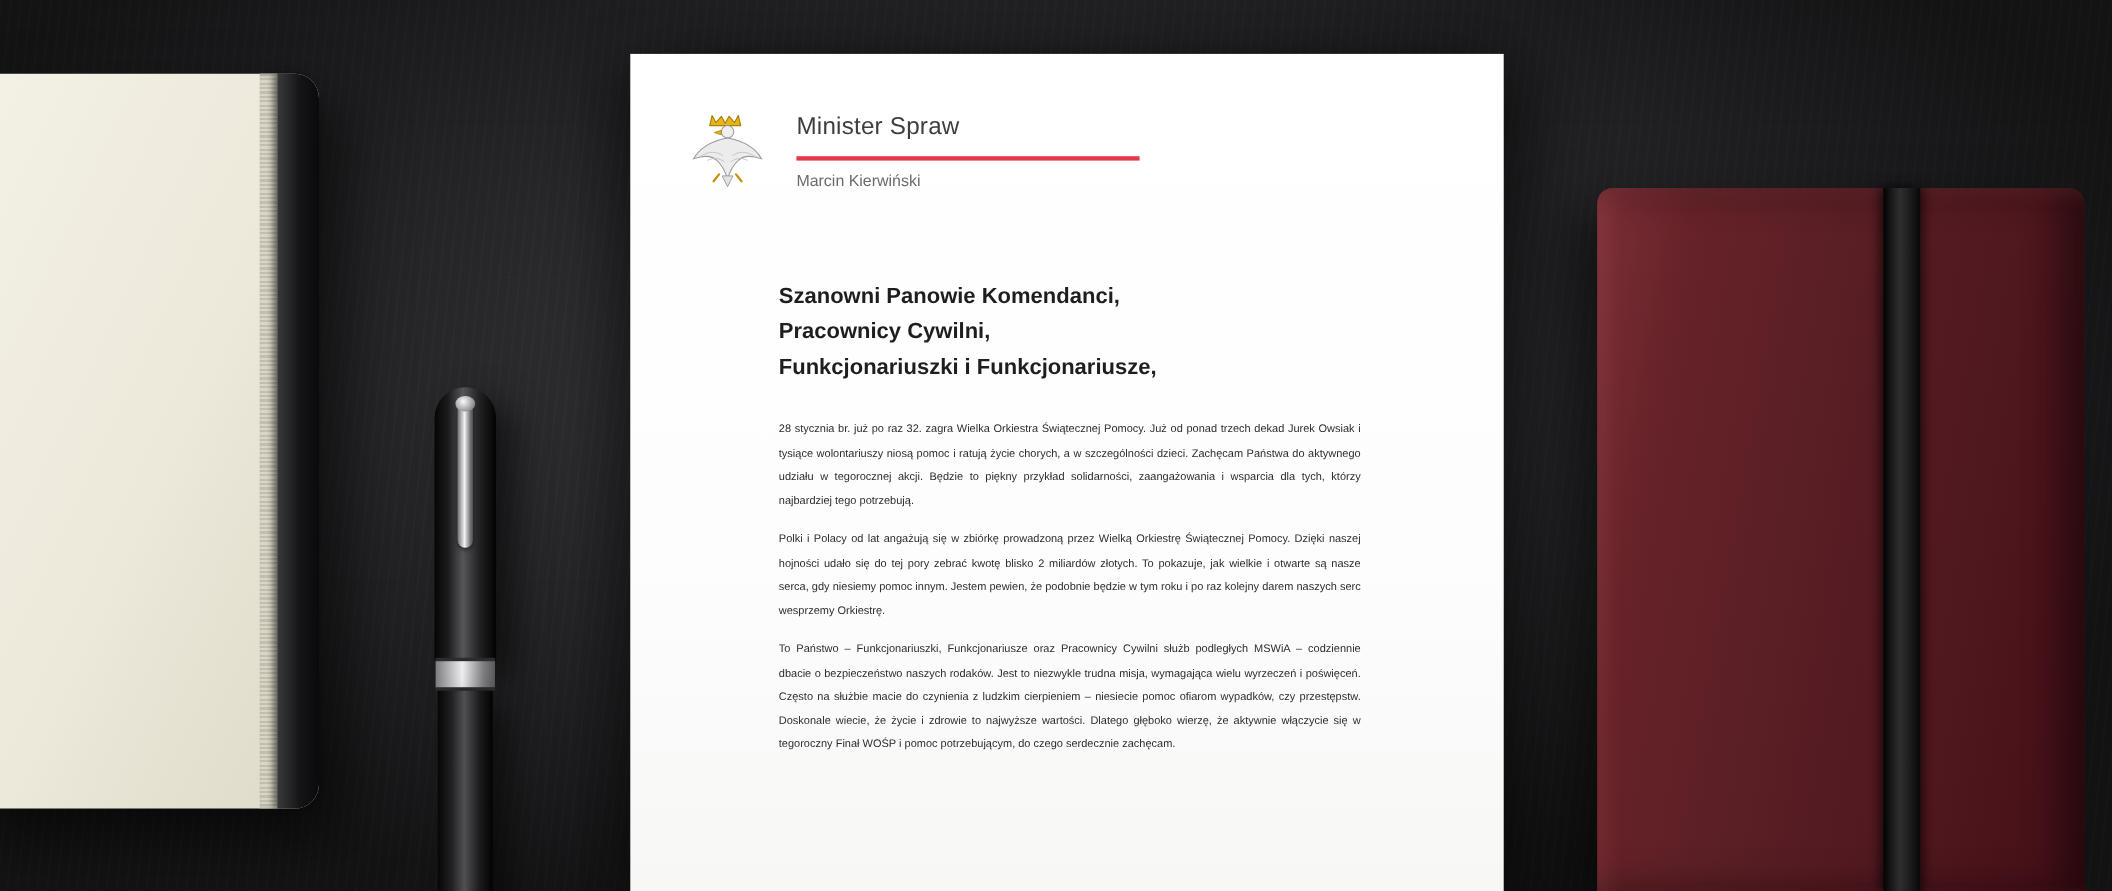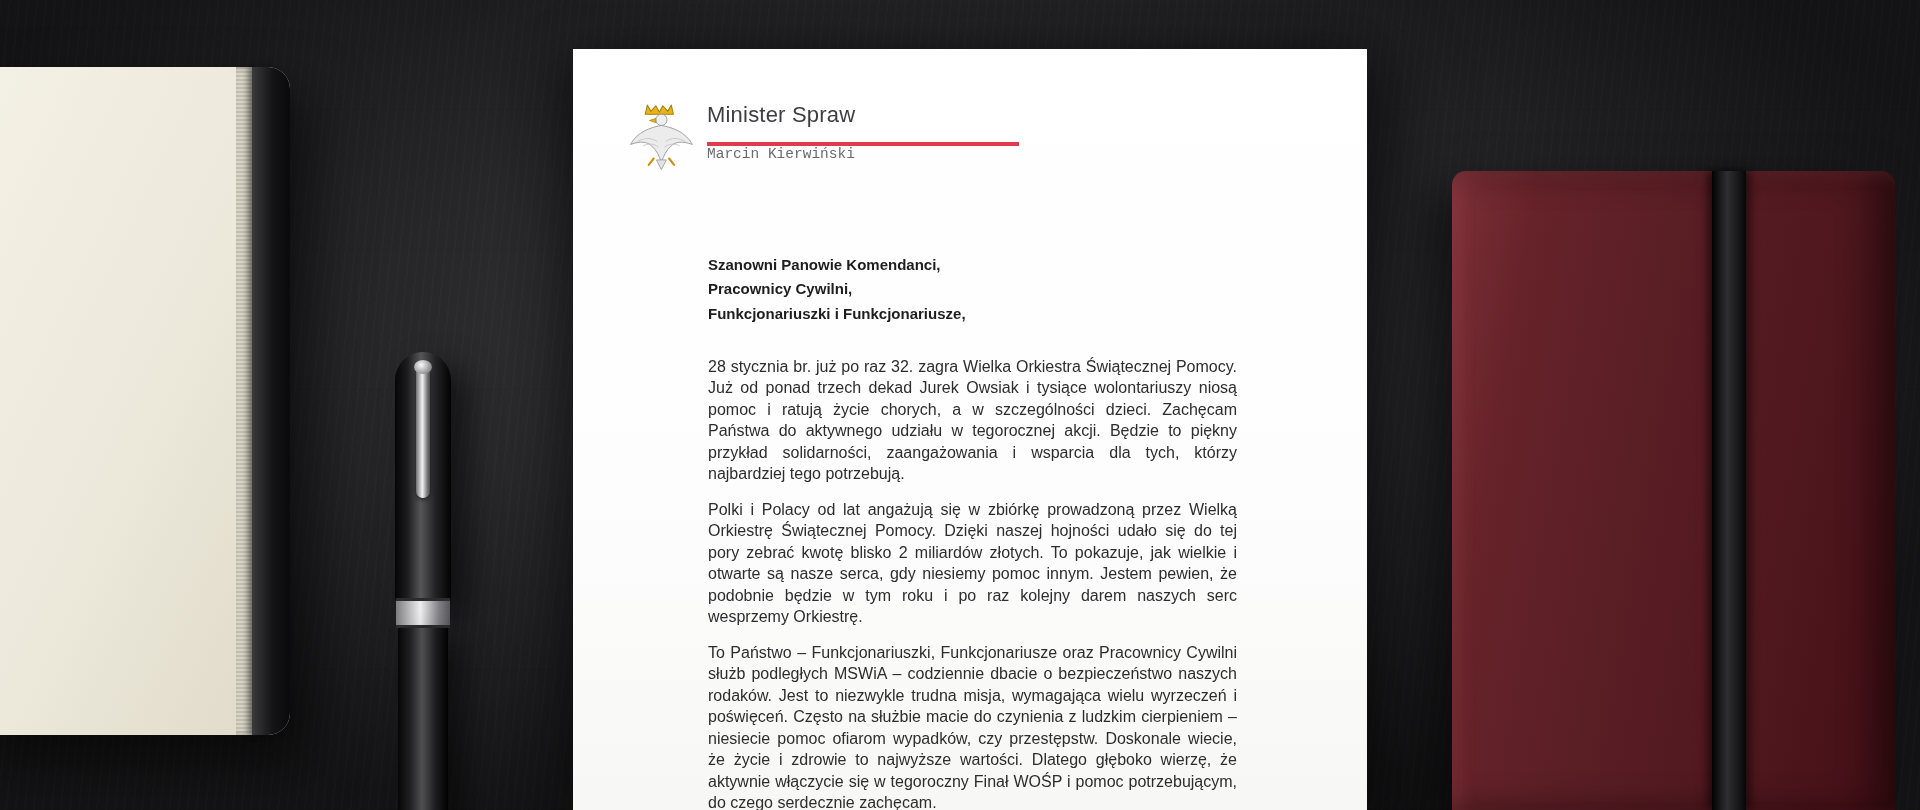--- a/index.html
+++ b/index.html
@@ -51,7 +51,7 @@
     box-shadow:26px 10px 60px rgba(0,0,0,.5), -20px 10px 45px rgba(0,0,0,.38);
     overflow:hidden; color:#2b2b2b; }
 
-  .letterhead { display:flex; align-items:flex-start; margin:43px 0 0 49px; gap:9px; height:112px; }
+  .letterhead { display:flex; align-items:flex-start; margin:43px 0 0 49px; gap:26px; height:112px; }
   .eagle { flex:0 0 auto; }
   .ministry { padding-top:9px; }
   .ministry-name { font-size:22px; line-height:1.26; color:#3e3e40; letter-spacing:.2px; }

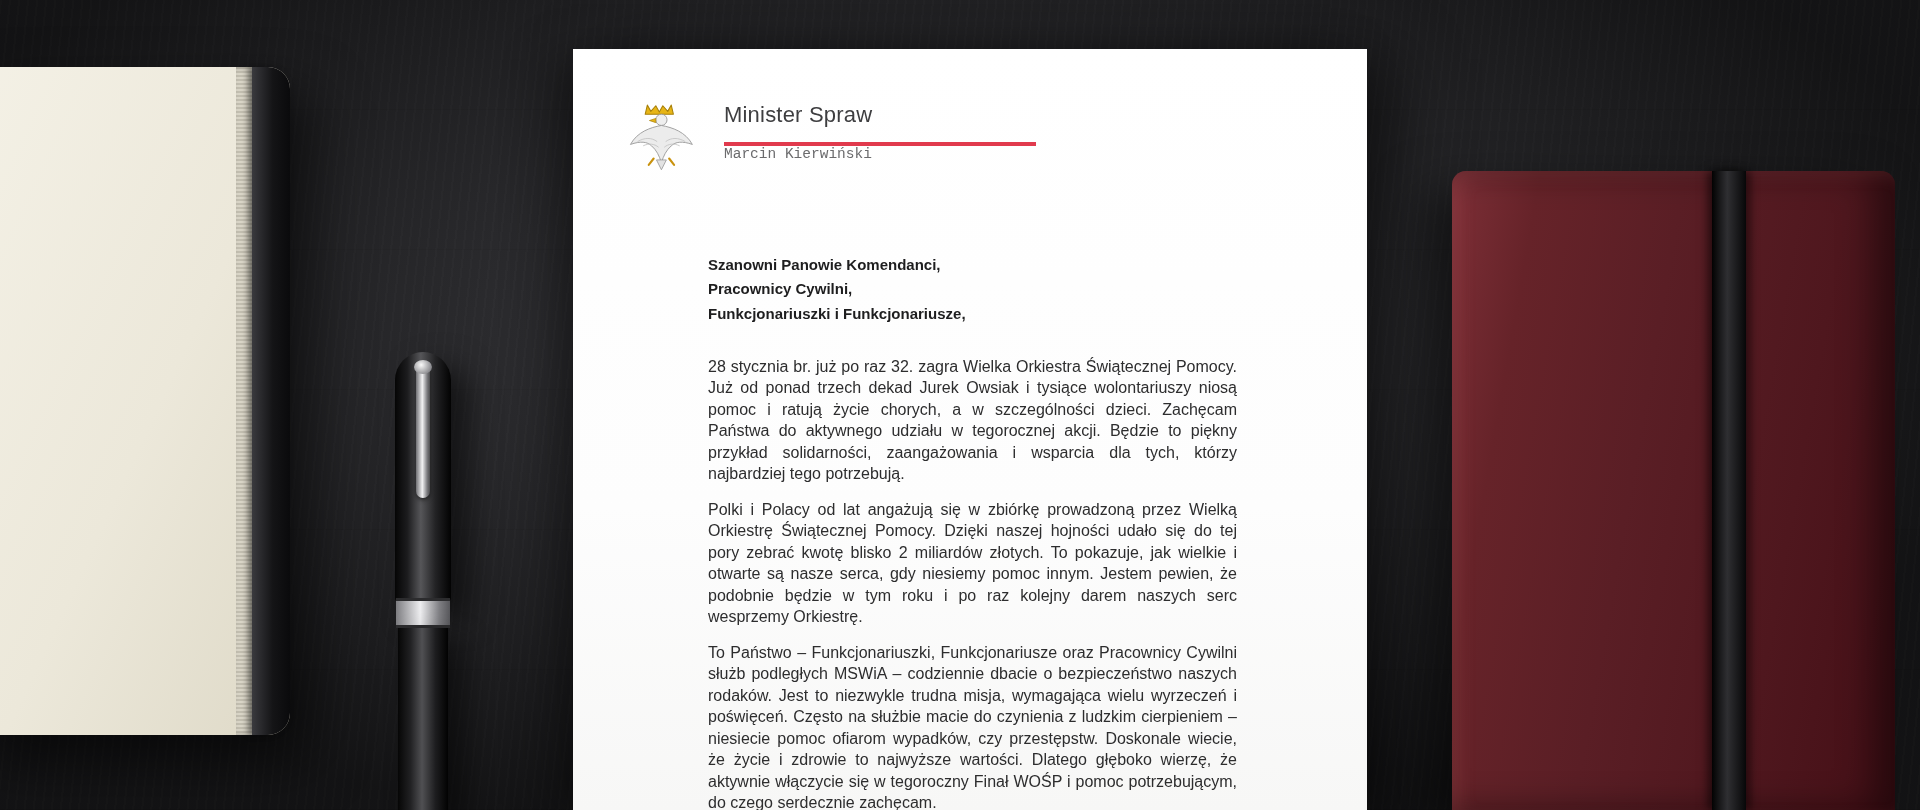--- a/index.html
+++ b/index.html
@@ -56,7 +56,7 @@
   .ministry { padding-top:9px; }
   .ministry-name { font-size:22px; line-height:1.26; color:#3e3e40; letter-spacing:.2px; }
   .red-rule { width:312px; height:4px; margin-top:13px; }
-  .signer { margin-top:0; font-size:14.5px; color:#6b6b6d;font-family:Liberation Mono, monospace; }
+  .signer { margin-top:11px; font-size:14.5px; color:#6b6b6d; }
 
   .salutation { margin:49px 130px 0 135px; font-size:15px; font-weight:bold;
     color:#1e1e1f; line-height:1.62; }

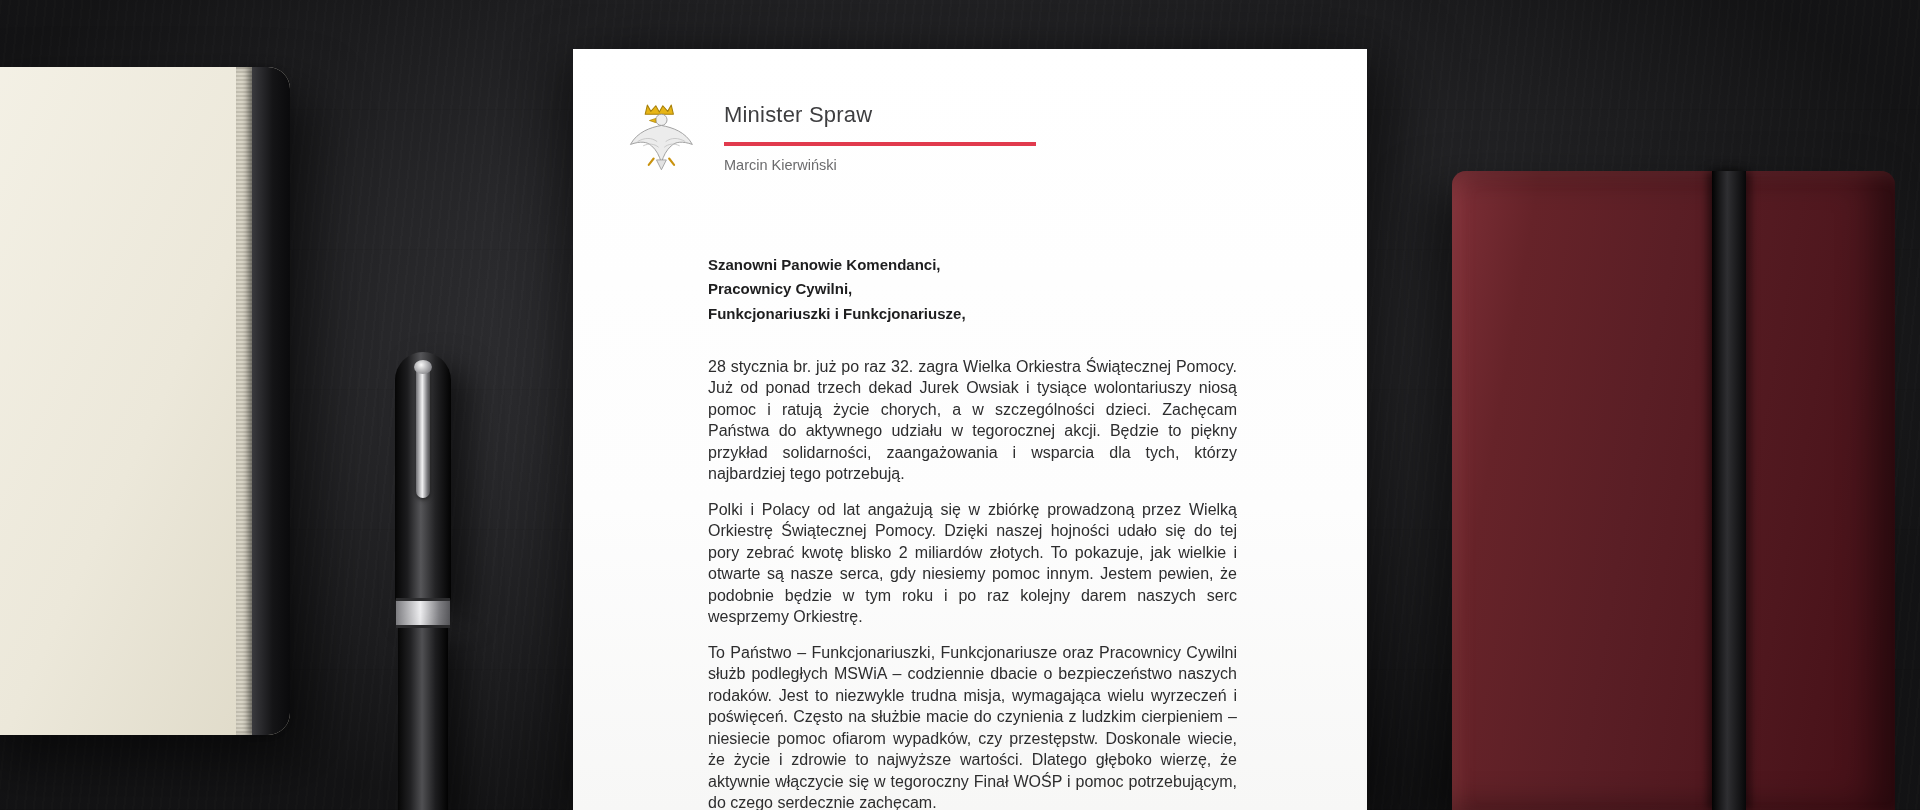--- a/index.html
+++ b/index.html
@@ -58,7 +58,7 @@
   .red-rule { width:312px; height:4px; margin-top:13px; }
   .signer { margin-top:11px; font-size:14.5px; color:#6b6b6d; }
 
-  .salutation { margin:49px 130px 0 135px; font-size:15px; font-weight:bold;
+  .salutation { margin:49px 130px 0 135px; font-size:20px; font-weight:bold;
     color:#1e1e1f; line-height:1.62; }
 
   .body-text { margin:30px 130px 0 135px; }

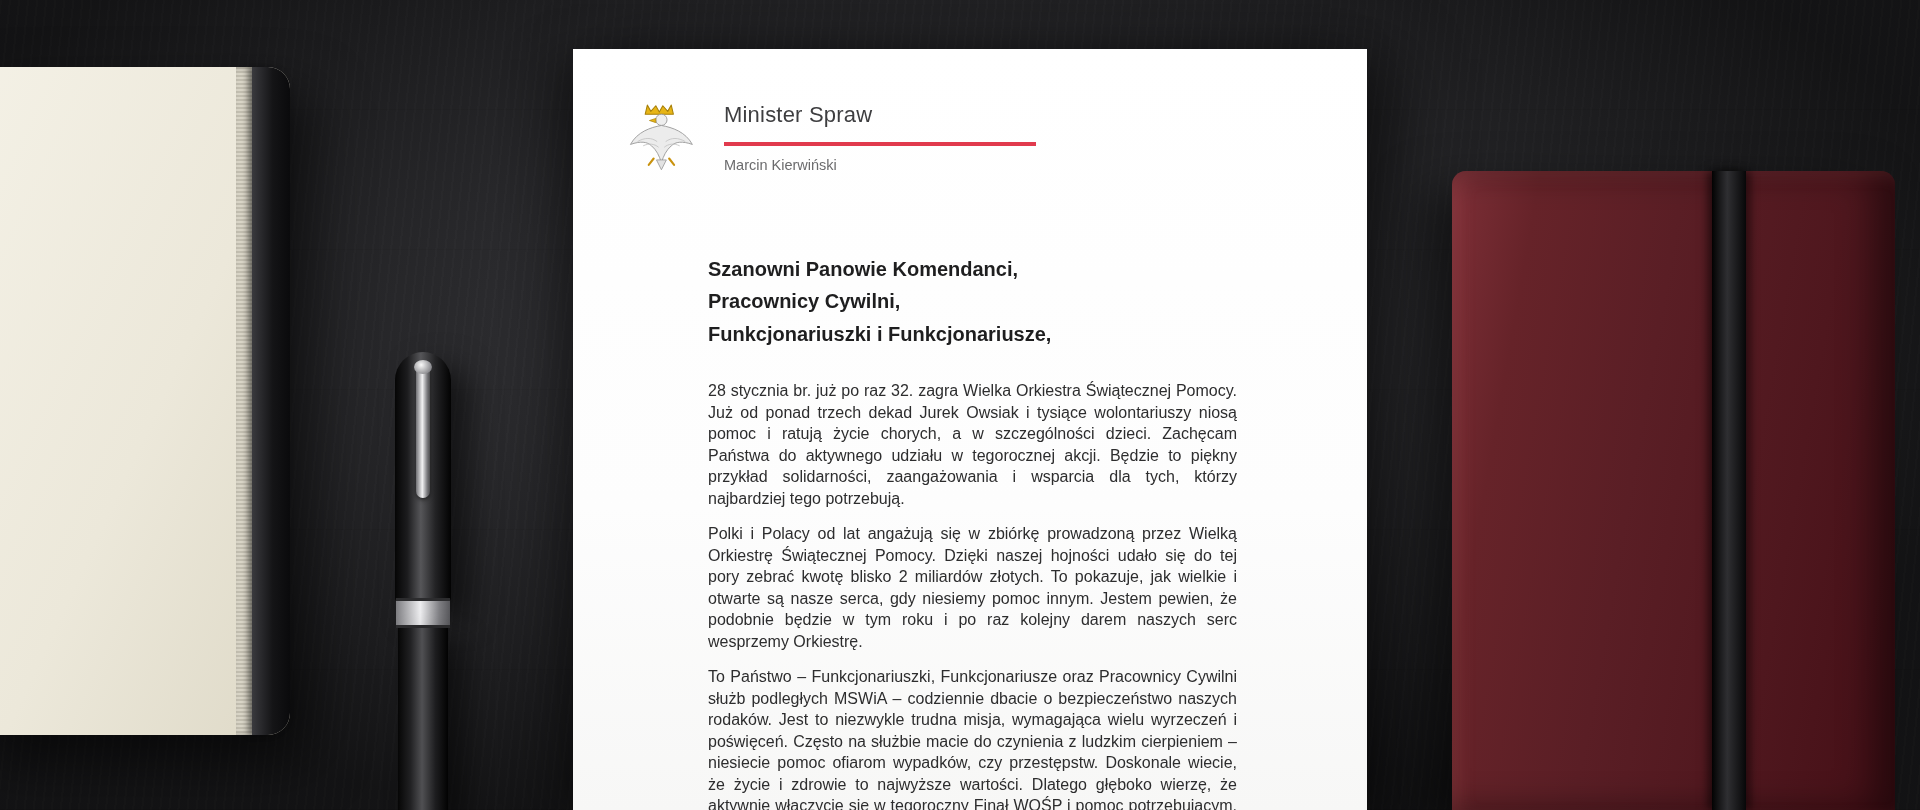--- a/index.html
+++ b/index.html
@@ -62,7 +62,7 @@
     color:#1e1e1f; line-height:1.62; }
 
   .body-text { margin:30px 130px 0 135px; }
-  .body-text p { font-size:16px; line-height:21.5px; text-align:justify;
+  .body-text p { font-size:10px; line-height:21.5px; text-align:justify;
     color:#2d2d2e; margin-bottom:14px; }
 
   

